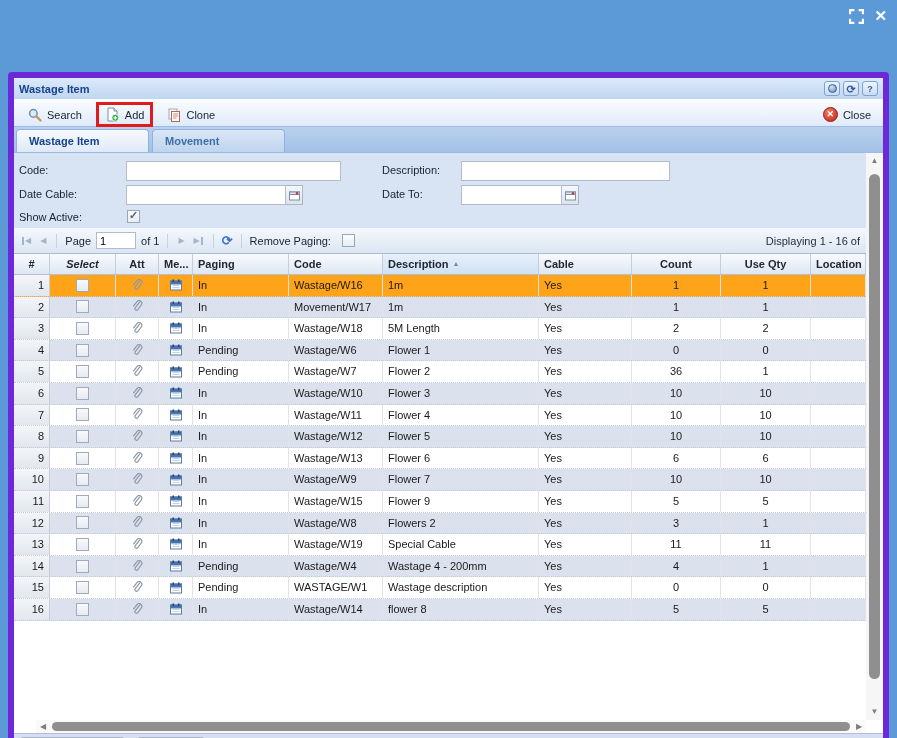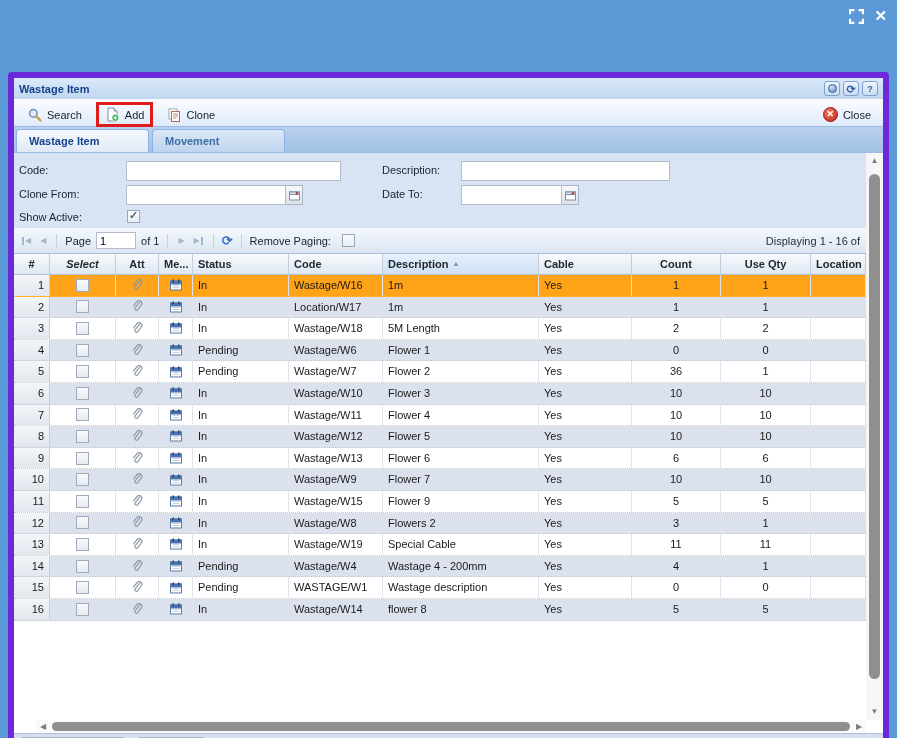--- a/index.html
+++ b/index.html
@@ -194,7 +194,7 @@
           <span class="f-label" style="left:368px; top:11px;">Description:</span>
           <input class="f-input" style="left: 447px; top: 8px; width: 209px;" value="">
 
-          <span class="f-label" style="left:5px; top:35px;">Clone From:</span>
+          <span class="f-label" style="left:5px; top:35px;">Date Cable:</span>
           <input class="f-input" style="left: 112px; top: 32px; width: 160px;" value="">
           <span class="trigger" style="left:272px; top:32px;">
             <svg width="11" height="11" viewBox="0 0 11 11">

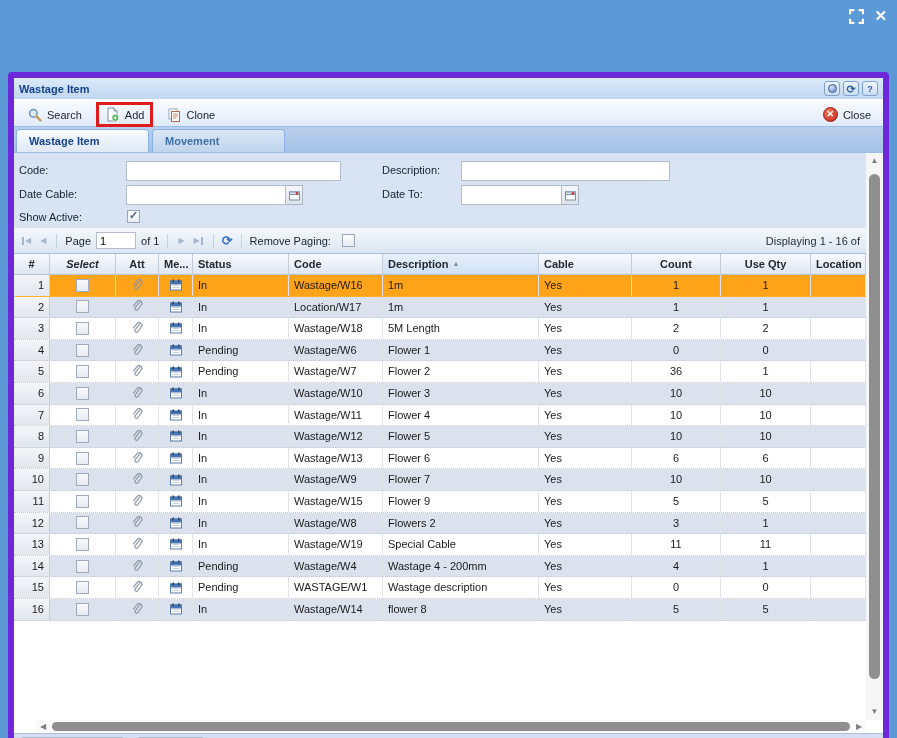--- a/index.html
+++ b/index.html
@@ -250,7 +250,7 @@
             <div class="gh-cell w1 al-c">Select</div>
             <div class="gh-cell w2 al-c">Att</div>
             <div class="gh-cell w3 al-l">Me...</div>
-            <div class="gh-cell w4 al-l">Status</div>
+            <div class="gh-cell w4 al-l">Paging</div>
             <div class="gh-cell w5 al-l">Code</div>
             <div class="gh-cell w6 al-l sorted">Description<span class="sort-arrow">▲</span></div>
             <div class="gh-cell w7 al-l">Cable</div>

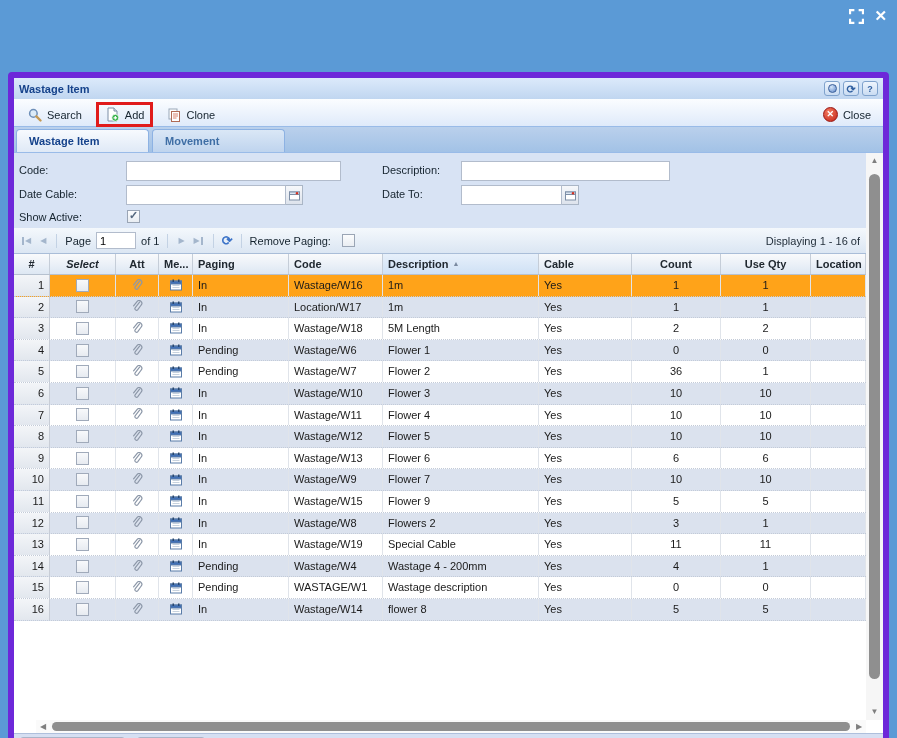--- a/index.html
+++ b/index.html
@@ -306,7 +306,7 @@
                 </svg>
               </div>
               <div class="cell al-l w4">In</div>
-              <div class="cell al-l w5">Location/W17</div>
+              <div class="cell al-l w5">Movement/W17</div>
               <div class="cell al-l w6">1m</div>
               <div class="cell al-l w7">Yes</div>
               <div class="cell al-c w8">1</div>

